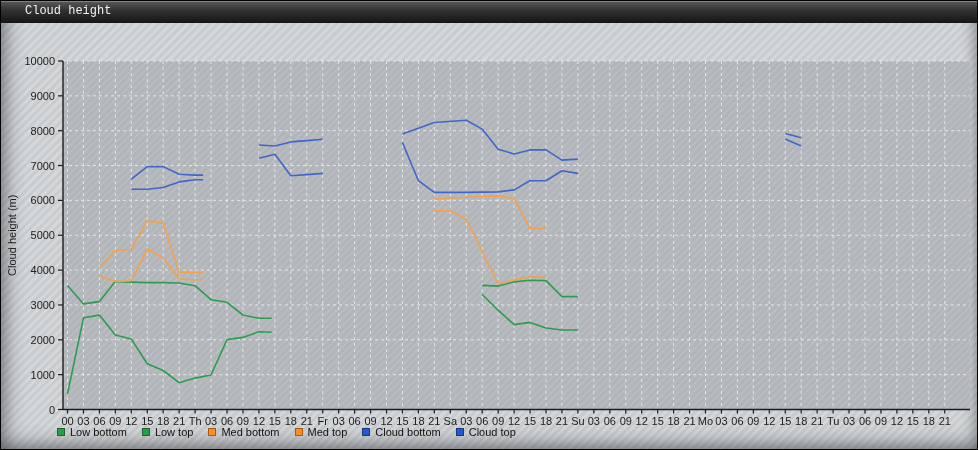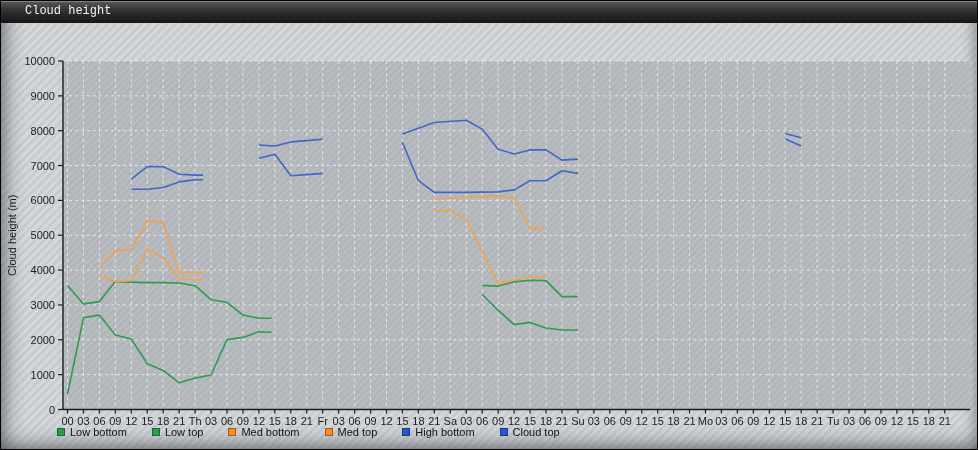--- a/index.html
+++ b/index.html
@@ -21,7 +21,7 @@
   }
   .chart-svg{position:absolute;top:22px;left:0;}
   .legend{
-    position:absolute;left:56px;top:425px;display:flex;align-items:center;gap:25px;
+    position:absolute;left:56px;top:425px;display:flex;align-items:center;gap:15px;
     font-size:11px;color:#111;
   }
   .legend .item{display:flex;align-items:center;gap:5px;}

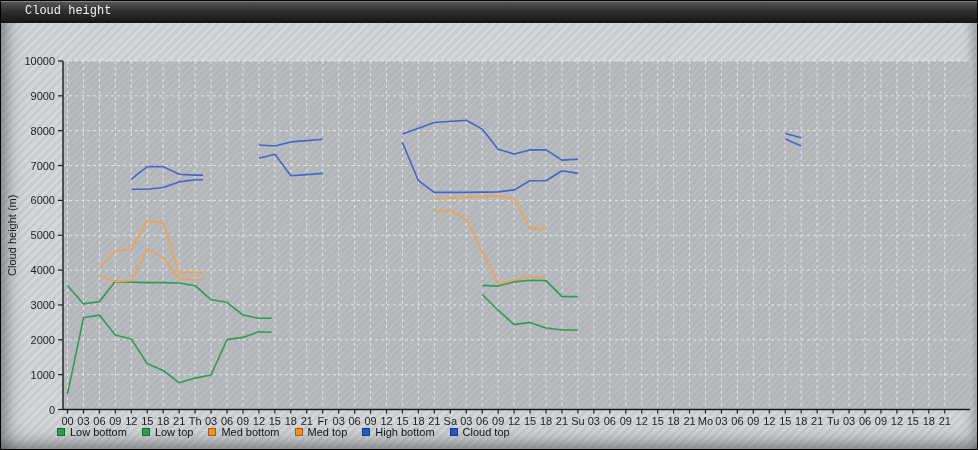--- a/index.html
+++ b/index.html
@@ -281,7 +281,7 @@
       </span>
       <span class="item">
         <span class="sw" style="background: rgb(36, 88, 204);"></span>
-        <span>High bottom</span>
+        <span>Cloud bottom</span>
       </span>
       <span class="item">
         <span class="sw" style="background: rgb(36, 88, 204);"></span>

